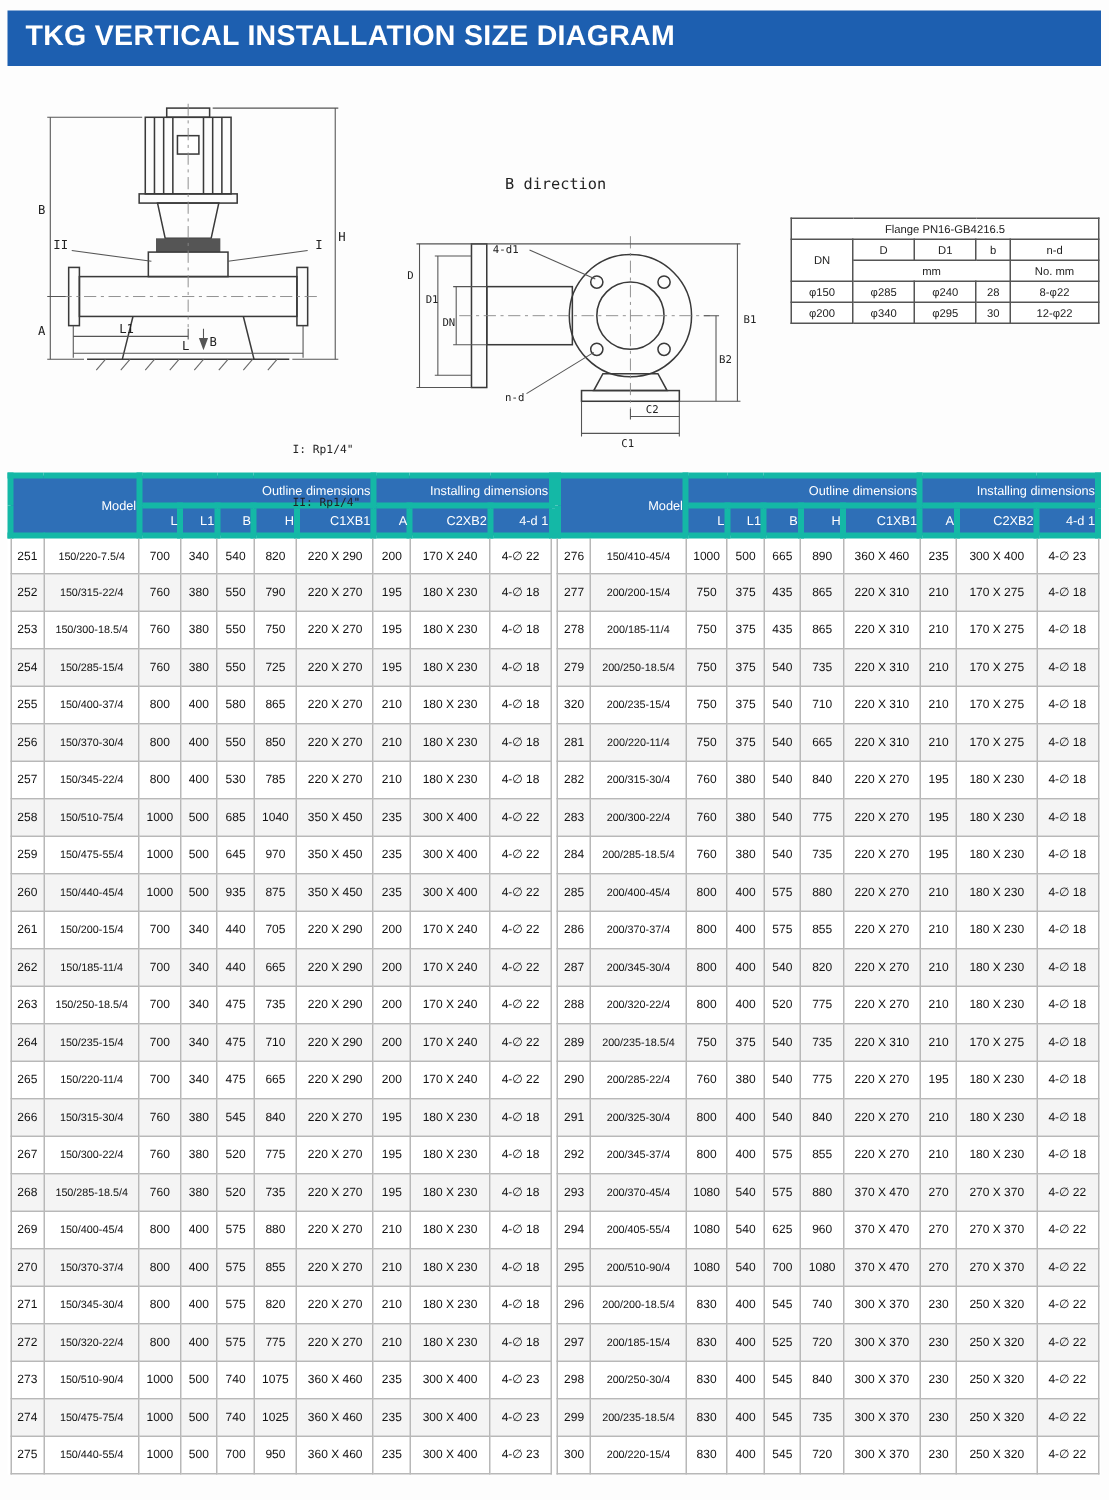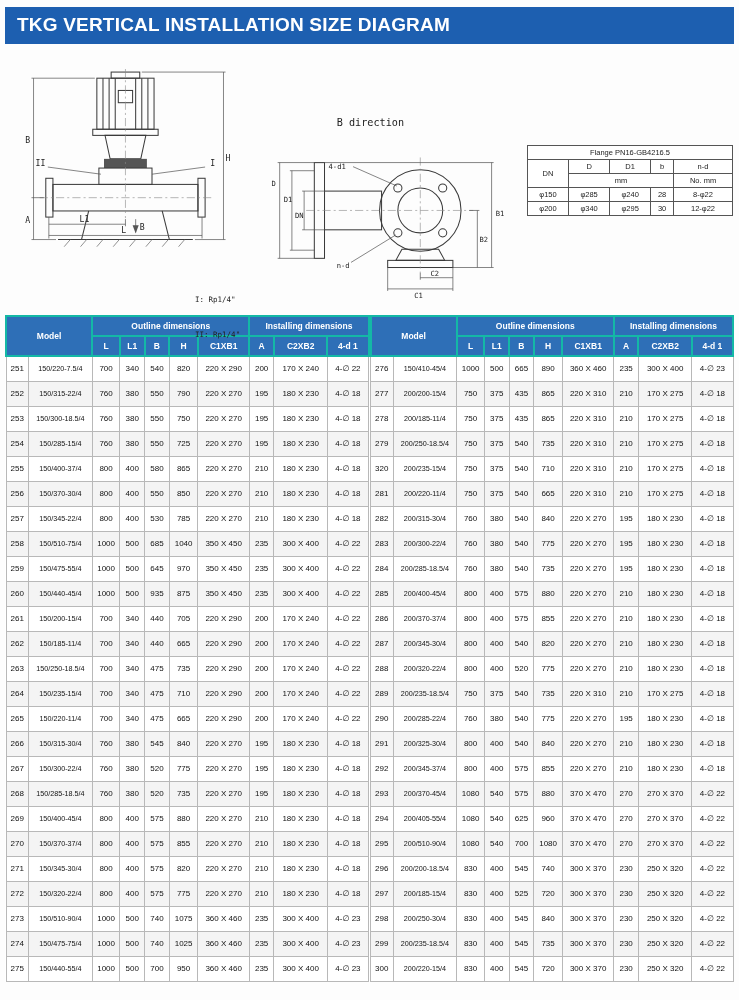--- a/index.html
+++ b/index.html
@@ -35,8 +35,8 @@
     font-size:8px; color:#111; border:1px solid #666; background:#fff;
   }
   .main-table th {
-    background:#2e6fb7; color:#fff; font-weight:bold;
-    border:2px solid #14b8a6; font-size:8.5px; height:20px; padding:0;
+    background:#2e6fb7; color:#fff; font-weight:normal;
+    border:4px solid #14b8a6; font-size:8.5px; height:20px; padding:0;text-align:right;
   }
   .main-table td {
     border:1px solid #b8b8b8; text-align:center; height:25px;

